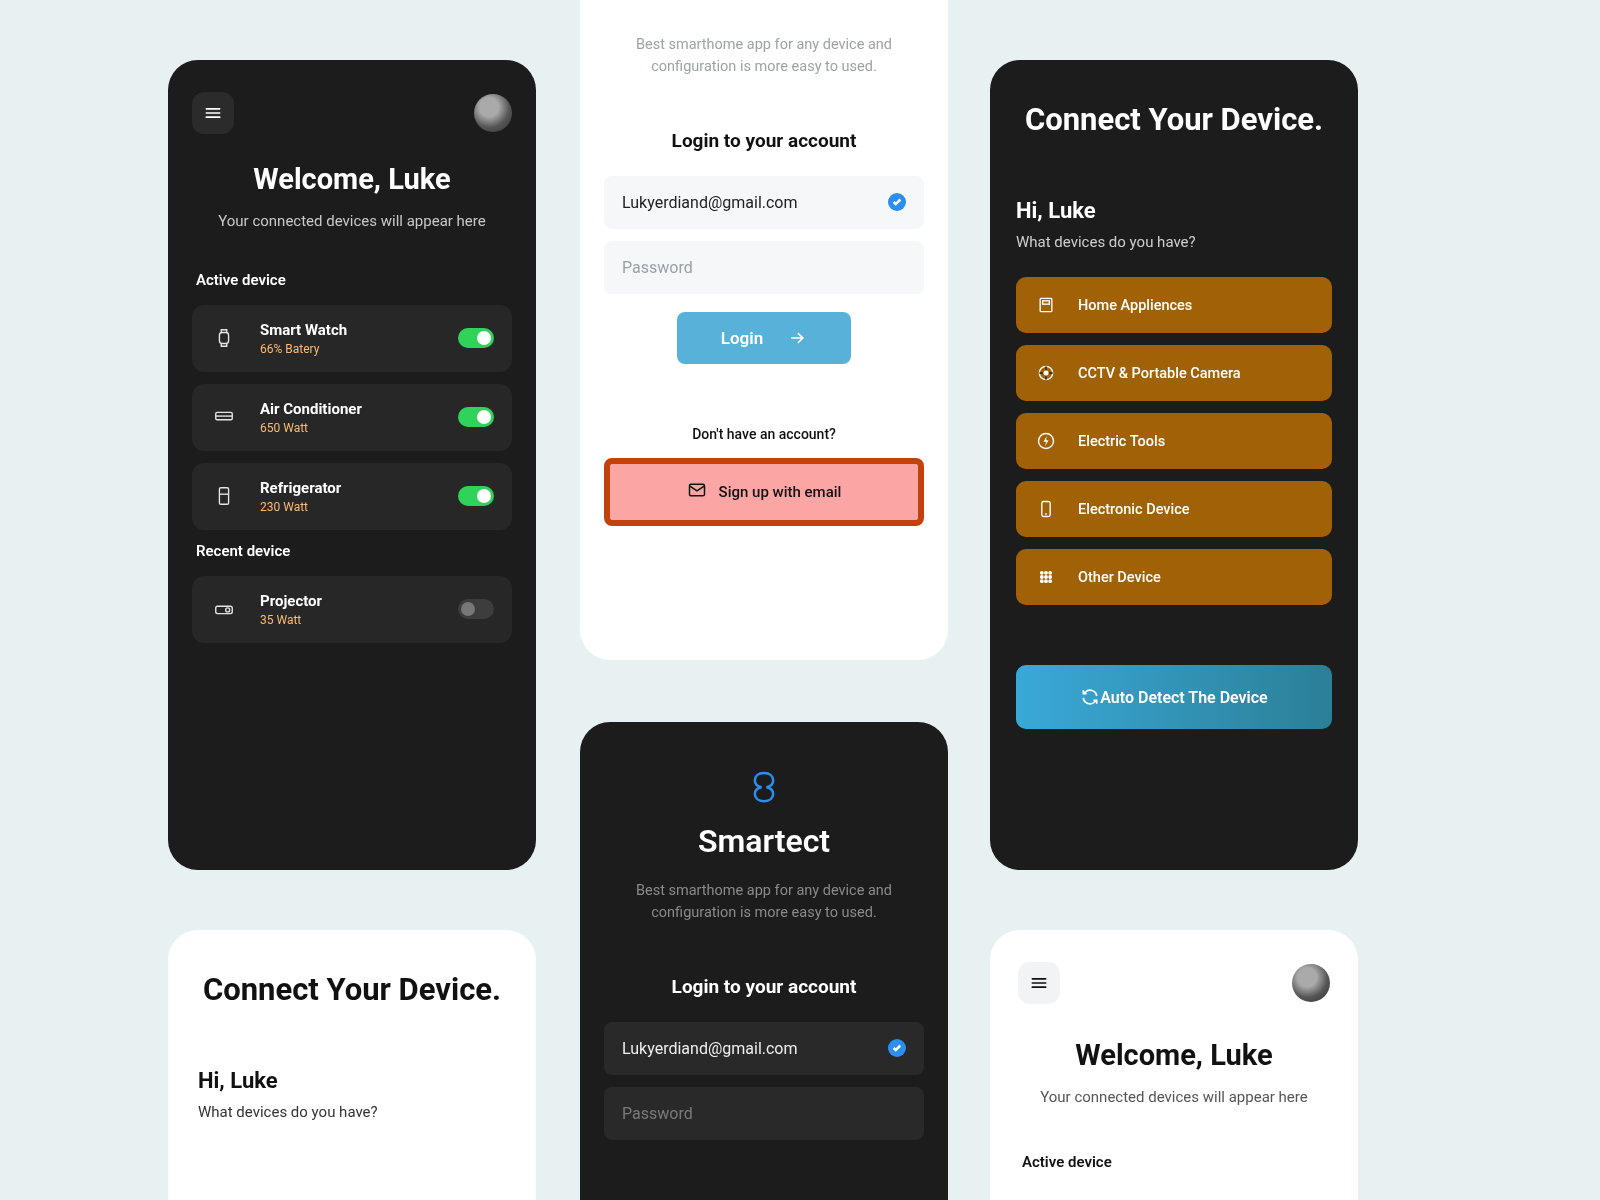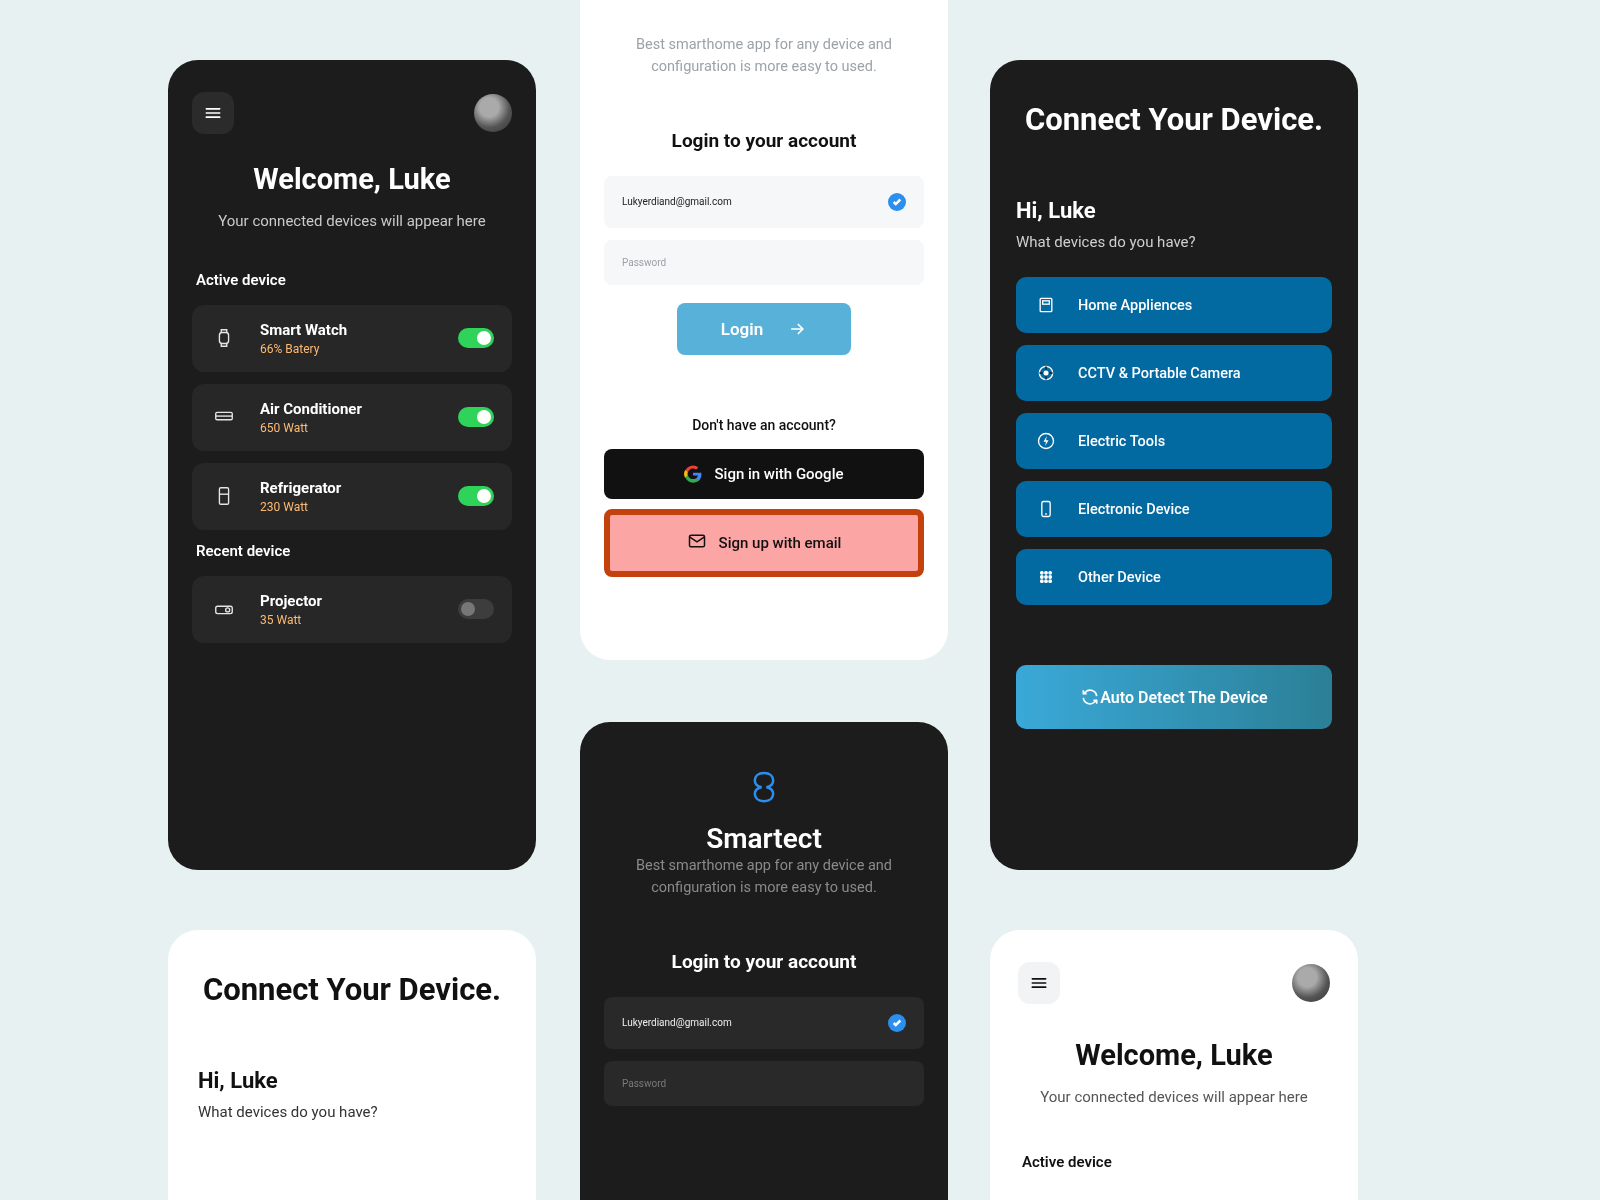--- a/index.html
+++ b/index.html
@@ -44,7 +44,7 @@
   #screen2 .tagline { color:#9ca2a8;font-size:14.5px;text-align:center;line-height:1.55;margin-top:66px;margin-bottom:50px;}
   #screen2 h2 { font-size:19px;font-weight:700;text-align:center;margin-bottom:24px;}
   .field { background:#f6f7f8;border-radius:8px;padding:17px 18px;display:flex;align-items:center;margin-bottom:12px;}
-  .field input { flex:1;border:none;background:transparent;outline:none;font-size:10px;color:#222;}
+  .field input { flex:1;border:none;background:transparent;outline:none;font-size:16px;color:#222;}
   .field input::placeholder{color:#9aa0a6;}
   .check-circle { width:18px;height:18px;border-radius:50%;background:#2b8ff0;display:flex;align-items:center;justify-content:center;}
   .check-circle svg{width:10px;height:10px;stroke:#fff;stroke-width:3;fill:none;}

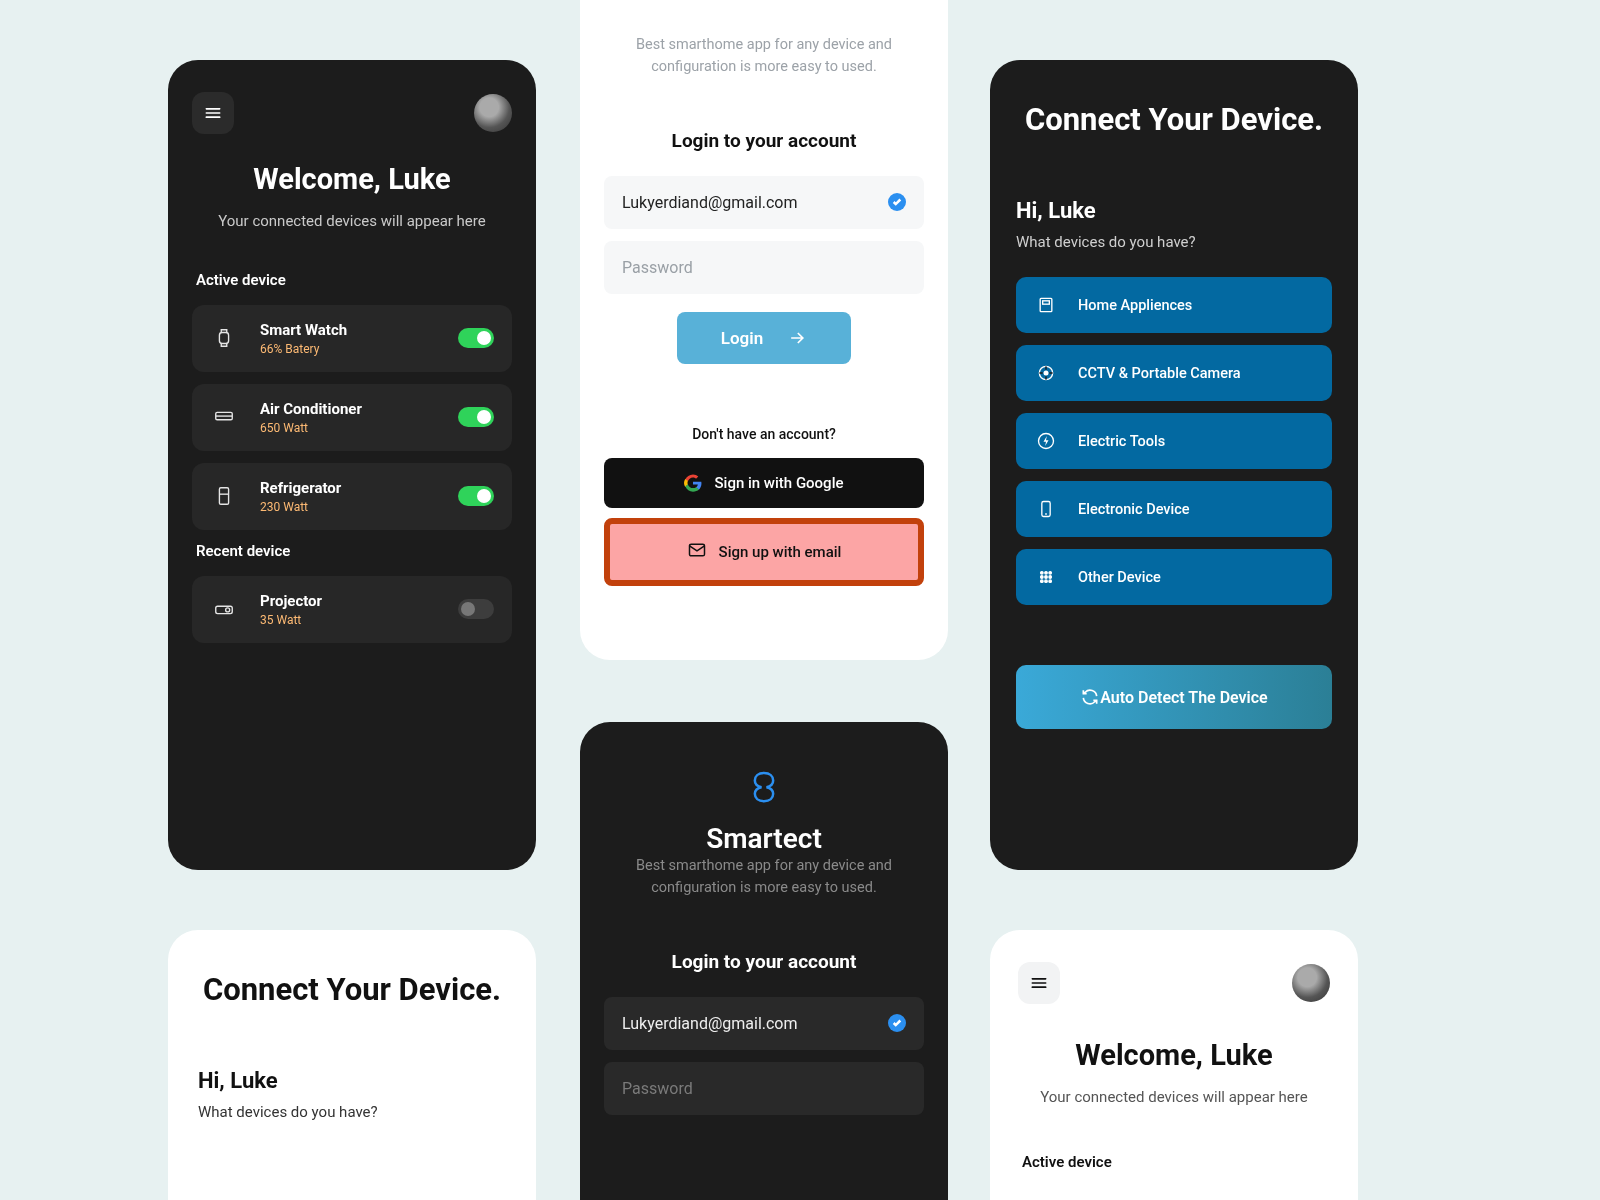--- a/index.html
+++ b/index.html
@@ -62,7 +62,7 @@
   #screen3 h1 { font-size:31px;font-weight:700;text-align:center;line-height:1.3;margin-bottom:58px;}
   #screen3 .hi { font-size:22px;font-weight:700;margin-bottom:10px;}
   #screen3 .q { font-size:15px;color:#cfcfcf;margin-bottom:26px;}
-  .cat-row { background:#0369a1;border-radius:10px;padding:18px 20px;display:flex;align-items:center;margin-bottom:12px;cursor:pointer;}
+  .cat-row { background:#a16207;border-radius:10px;padding:18px 20px;display:flex;align-items:center;margin-bottom:12px;cursor:pointer;}
   .cat-row svg { width:20px;height:20px;stroke:#fff;fill:none;stroke-width:1.6;margin-right:22px;}
   .cat-row span { font-size:14.5px;font-weight:500;}
   .auto-btn { margin-top:60px;background:linear-gradient(90deg,#3aa9d8,#2b7f96);border-radius:10px;padding:22px;display:flex;align-items:center;justify-content:center;cursor:pointer;}

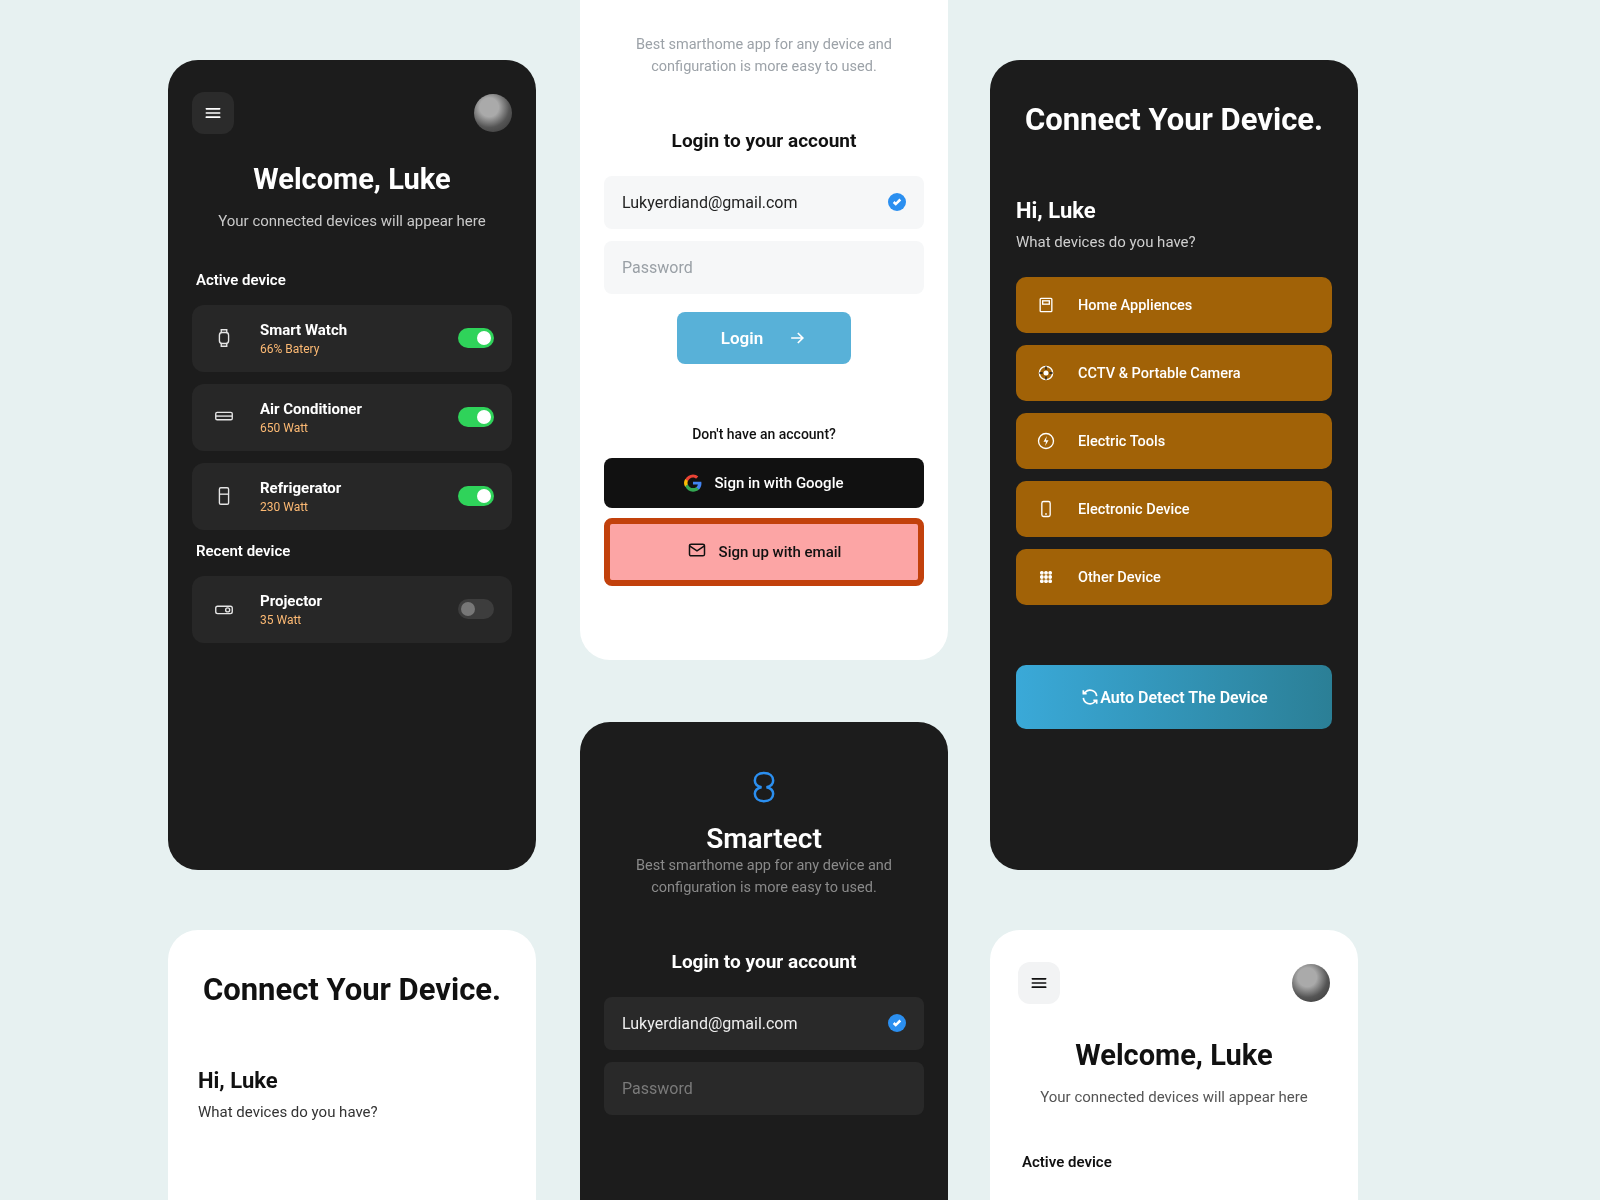--- a/index.html
+++ b/index.html
@@ -188,15 +188,6 @@
       </svg>
   </button>
   <div class="alt-q">Don't have an account?</div>
-  <div class="sso google">
-    <svg class="g-logo" viewBox="0 0 48 48">
-        <path fill="#EA4335" d="M24 9.5c3.9 0 6.6 1.7 8.1 3.1l5.9-5.9C34.4 3.3 29.7 1 24 1 14.8 1 6.9 6.6 3.3 14.7l6.9 5.4C11.9 14 17.4 9.5 24 9.5z"></path>
-        <path fill="#4285F4" d="M46.5 24.5c0-1.6-.1-2.8-.4-4.1H24v7.8h12.9c-.3 2.2-1.7 5.4-5 7.6l7.7 6c4.5-4.2 7-10.4 7-17.3z"></path>
-        <path fill="#FBBC05" d="M10.2 28.1c-.5-1.4-.8-3-.8-4.6s.3-3.2.8-4.6l-6.9-5.4C1.2 17 0 20.4 0 24s1.2 7 3.3 10.5l6.9-5.4z"></path>
-        <path fill="#34A853" d="M24 47c6.5 0 11.9-2.1 15.9-5.8l-7.7-6c-2.1 1.4-4.9 2.4-8.2 2.4-6.6 0-12.1-4.5-13.8-10.6l-6.9 5.4C6.9 41.4 14.8 47 24 47z"></path>
-      </svg>
-    <span>Sign in with Google</span>
-  </div>
   <div class="sso email">
     <span class="mail-icon"><svg viewBox="0 0 24 24">
           <rect x="3" y="5" width="18" height="14" rx="2"></rect>

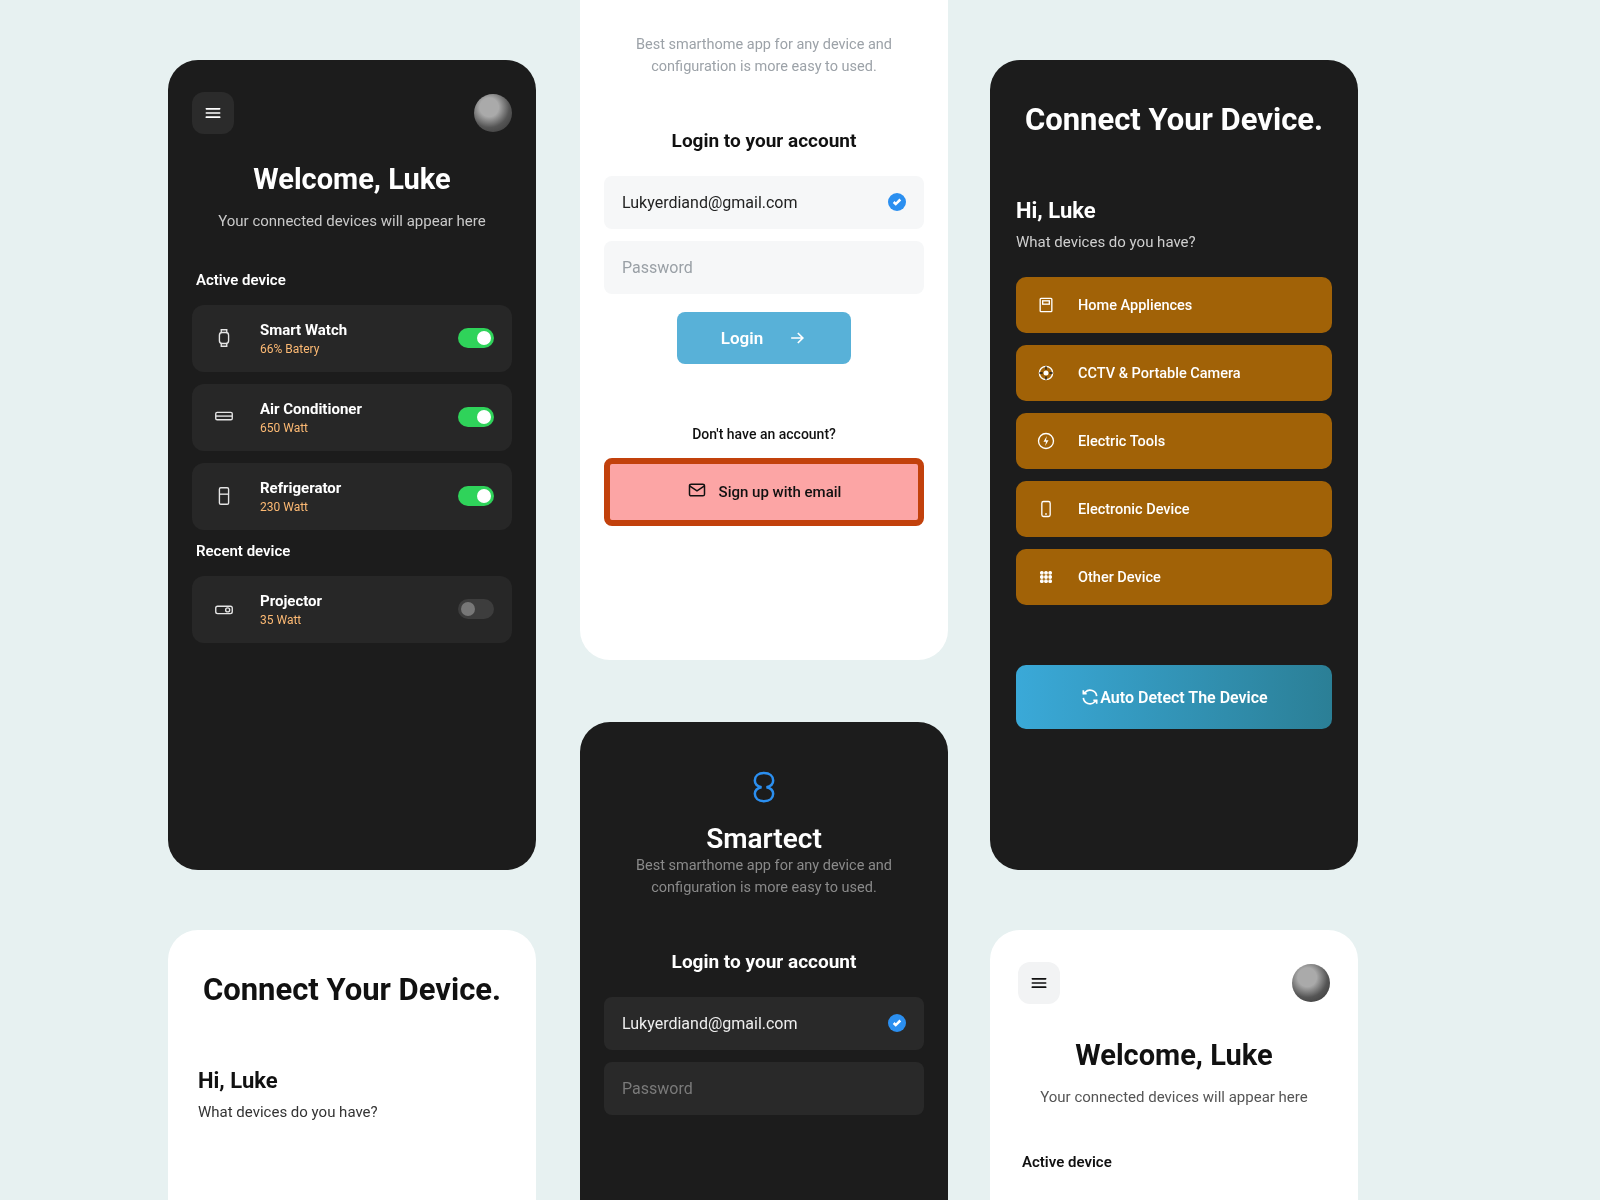--- a/index.html
+++ b/index.html
@@ -78,7 +78,7 @@
   
   #screen5 { left: 580px; top: 722px; height: 700px; padding: 46px 24px 40px; }
   #screen5 .logo { width:40px;height:40px;margin:0 auto 14px;display:block;}
-  #screen5 .brand { font-size:28px;font-weight:600;text-align:center;}
+  #screen5 .brand { font-size:32px;font-weight:600;text-align:center;margin-bottom:20px;}
   #screen5 .tagline { color:#8a8a8a;font-size:14.5px;text-align:center;line-height:1.55;margin-bottom:50px;}
   #screen5 h2 { font-size:19px;font-weight:700;text-align:center;margin-bottom:24px;}
   #screen5 .field { background:#292929;}

